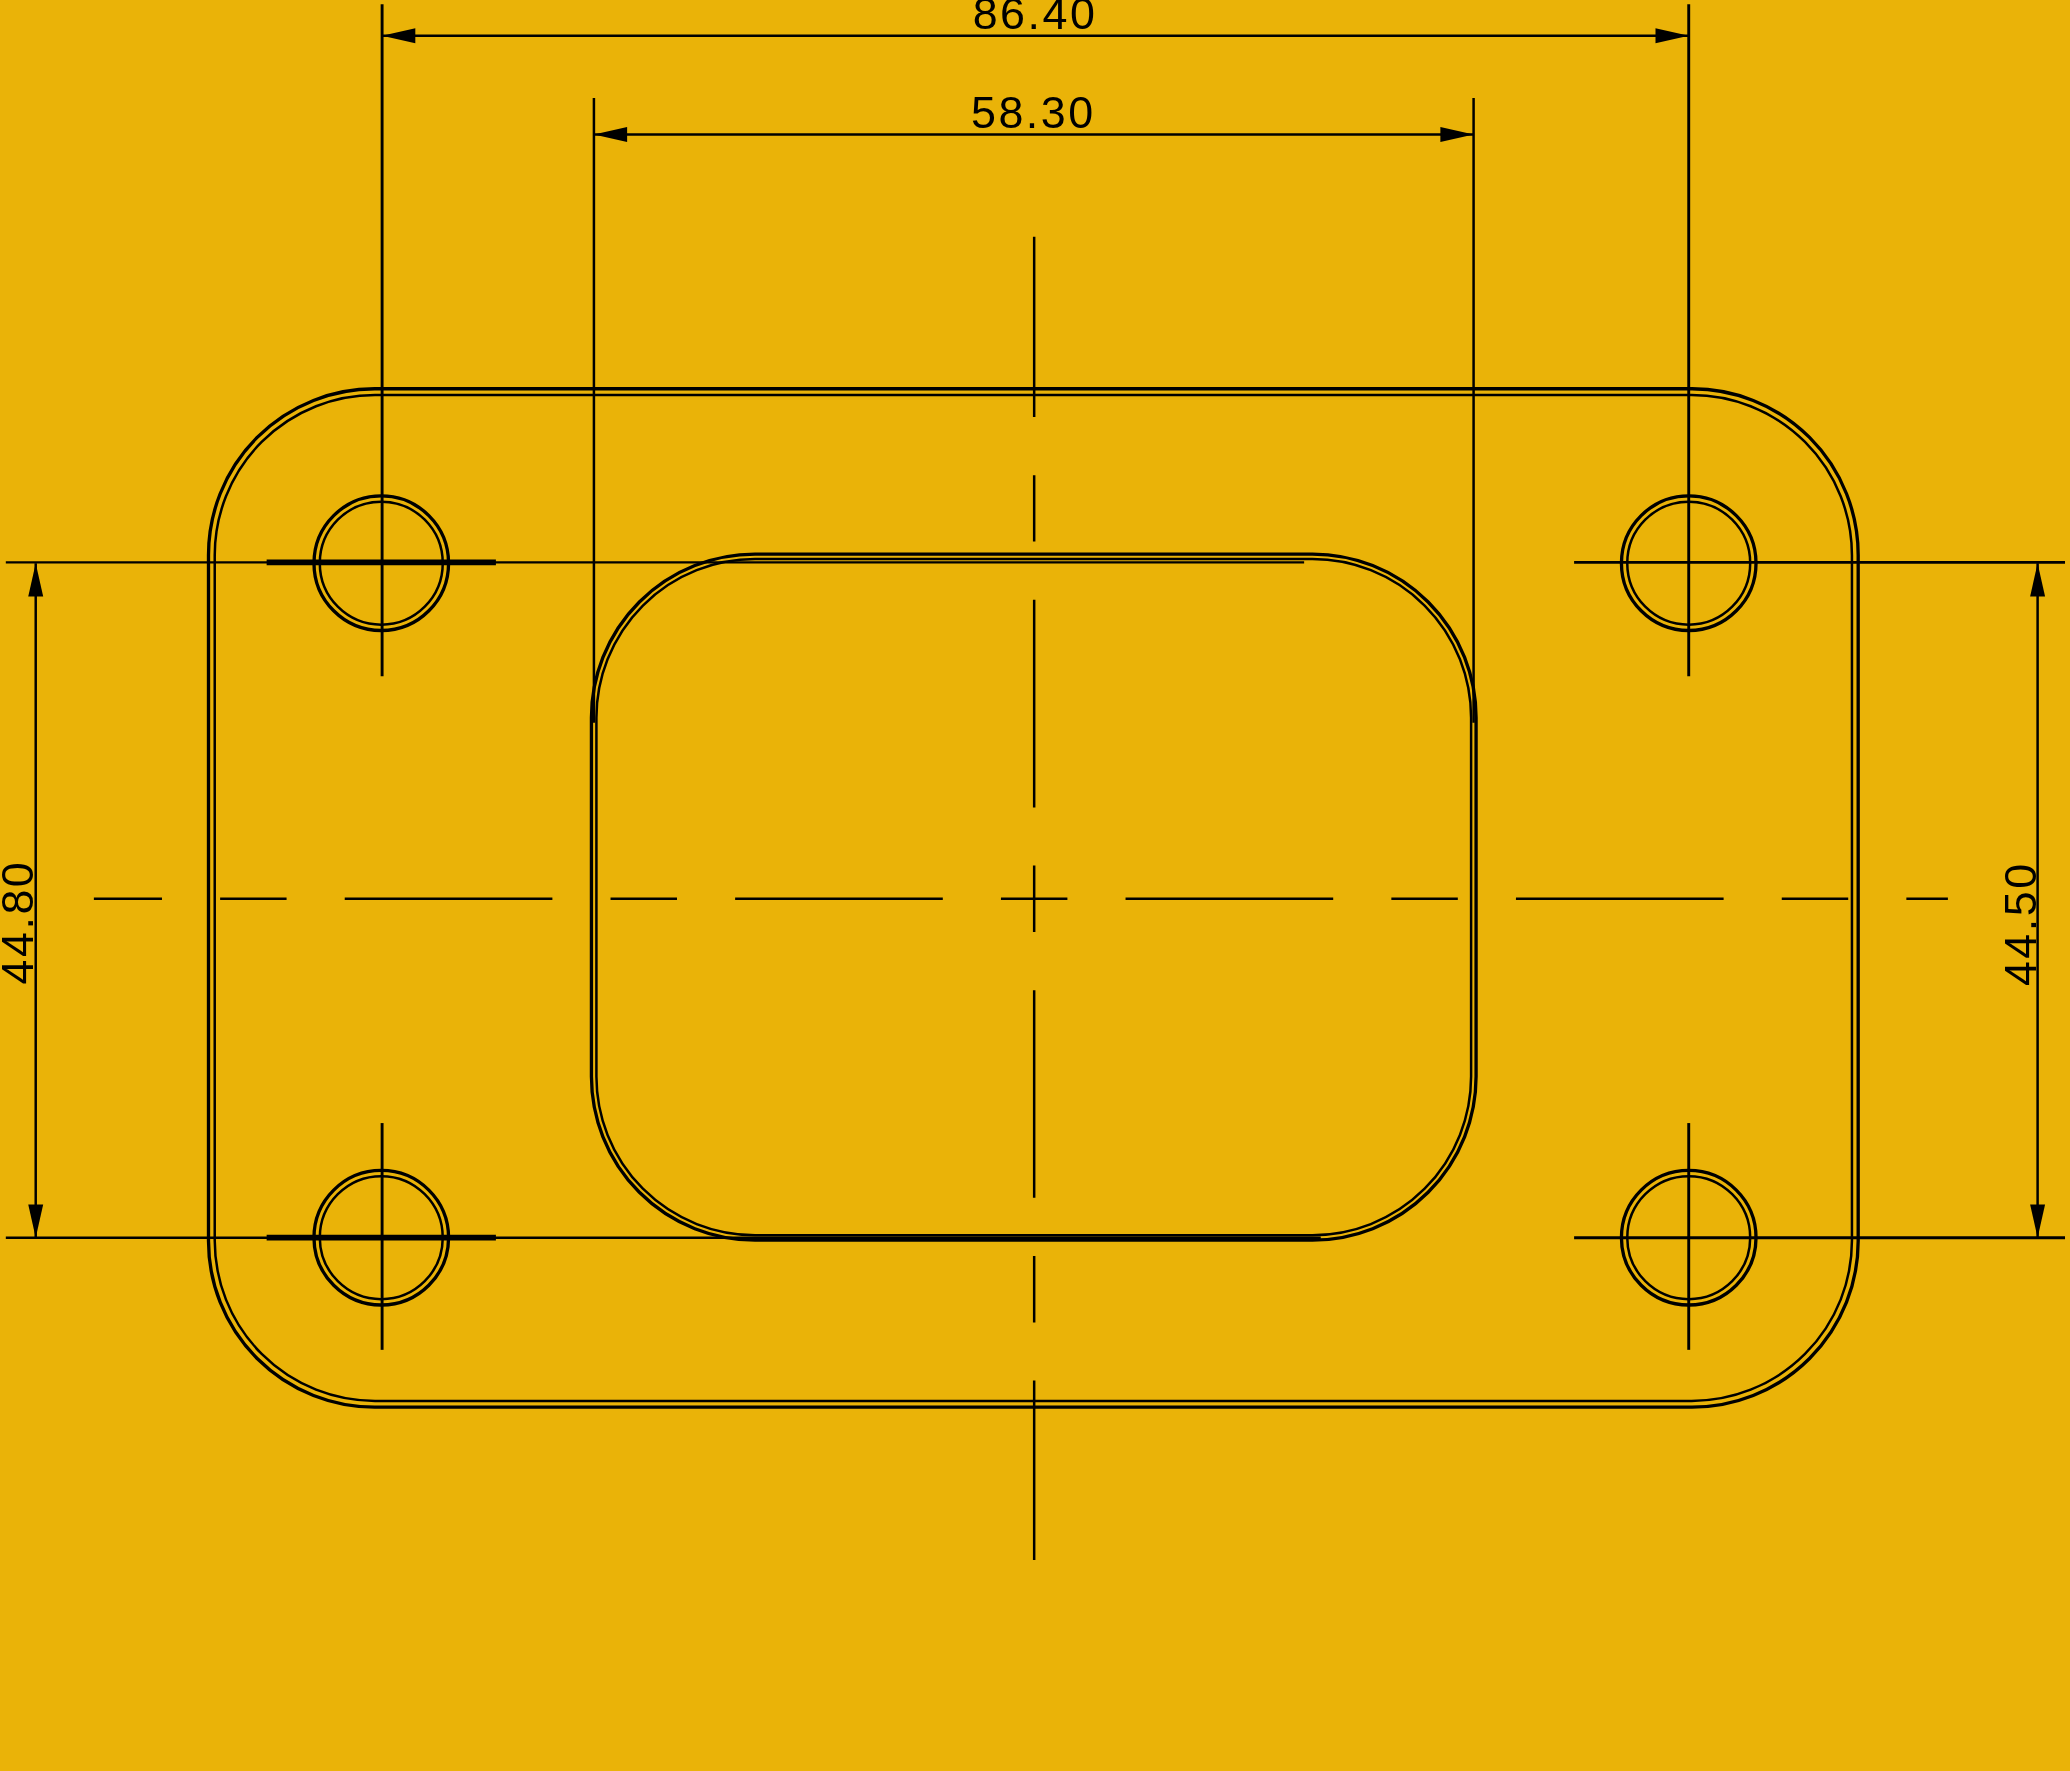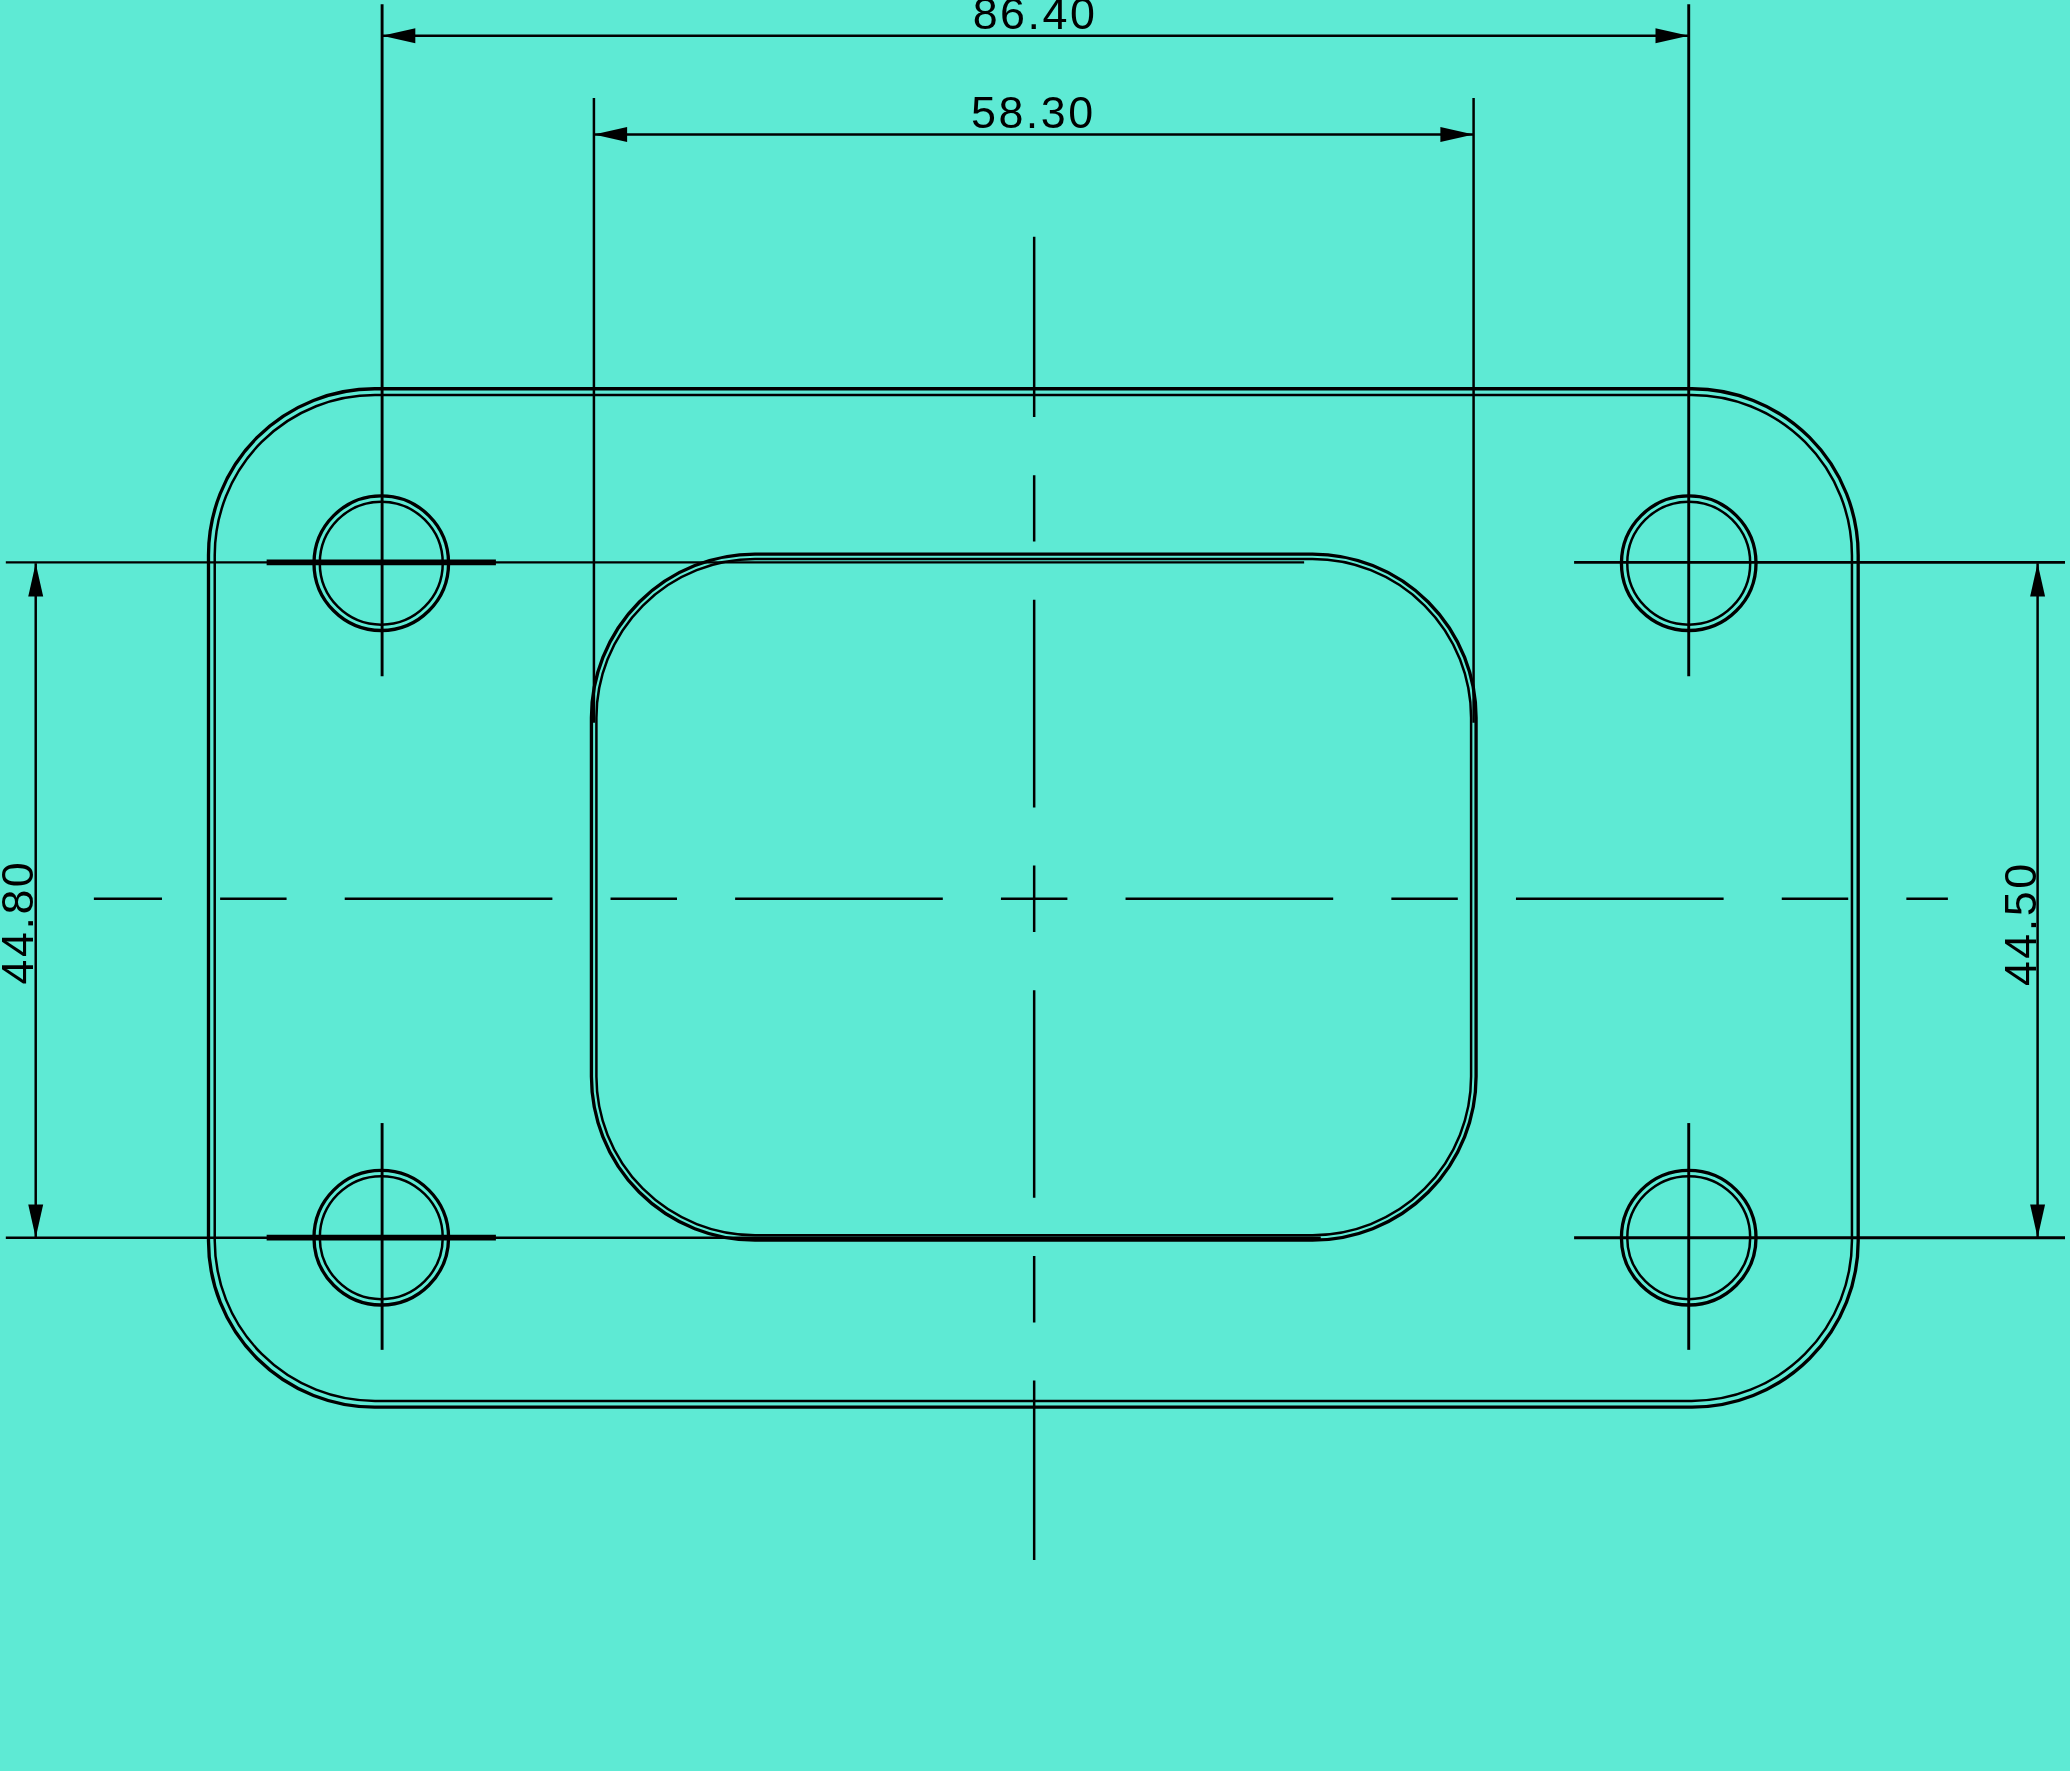--- a/index.html
+++ b/index.html
@@ -10,7 +10,7 @@
   .sheet {
     width: 2070px;
     height: 1771px;
-    background: #5eead4;
+    background: #eab308;
     position: relative;
     overflow: hidden;
   }

